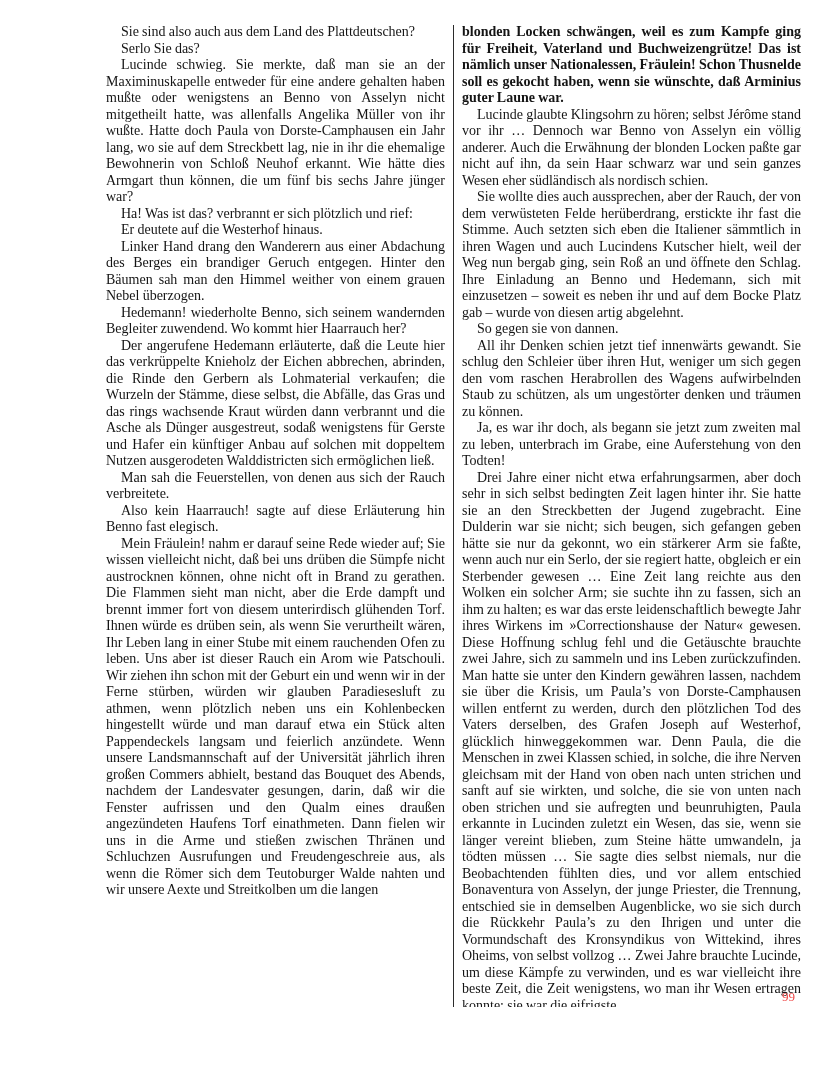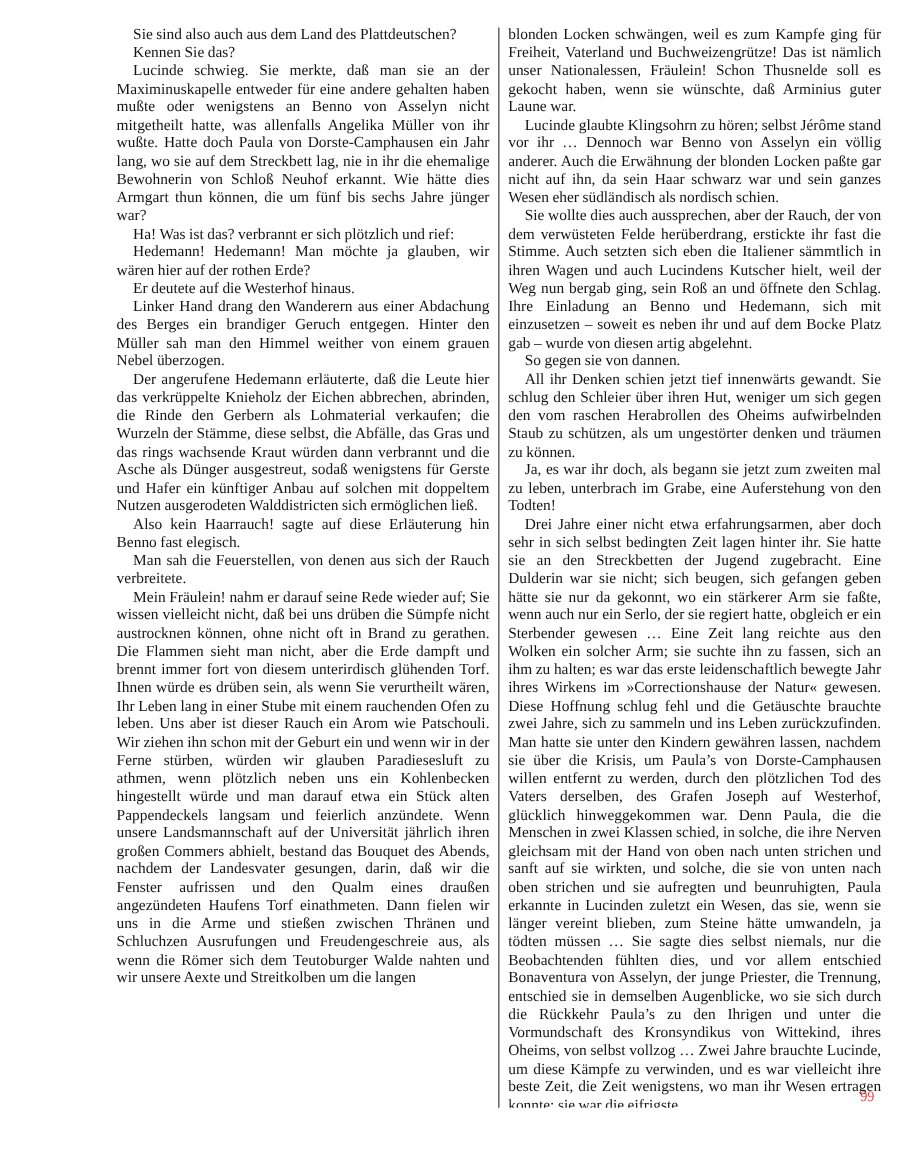--- a/index.html
+++ b/index.html
@@ -31,7 +31,7 @@
   }
   .col p { margin: 0; padding: 0; }
   .col p.ind { text-indent: 15px; }
-  .col p.cont { text-indent: 0; }
+  .col p.cont { text-indent: 0; font-weight: bold; }
   .divider {
     flex: 0 0 1px;
     width: 1px;

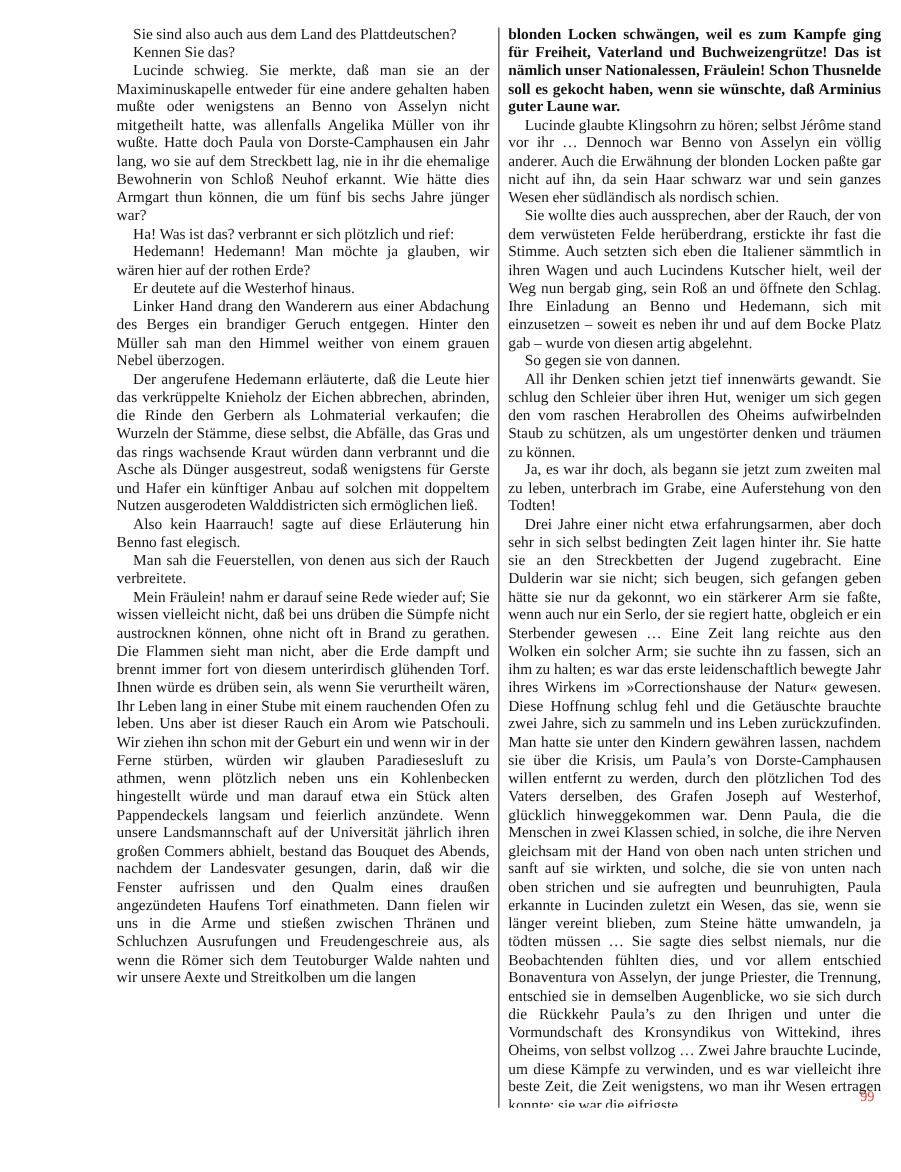--- a/index.html
+++ b/index.html
@@ -53,7 +53,7 @@
 
     <div class="col">
       <p class="ind">Sie sind also auch aus dem Land des Plattdeutschen?</p>
-      <p class="ind">Kennen Sie das?</p>
+      <p class="ind">Serlo Sie das?</p>
       <p class="ind">Lucinde schwieg. Sie merkte, daß man sie an der Maximinuskapelle entweder für eine andere gehalten haben mußte oder wenigstens an Benno von Asselyn nicht mitgetheilt hatte, was allenfalls Angelika Müller von ihr wußte. Hatte doch Paula von Dorste-Camphausen ein Jahr lang, wo sie auf dem Streckbett lag, nie in ihr die ehemalige Bewohnerin von Schloß Neuhof erkannt. Wie hätte dies Armgart thun können, die um fünf bis sechs Jahre jünger war?</p>
       <p class="ind">Ha! Was ist das? verbrannt er sich plötzlich und rief:</p>
       <p class="ind">Hedemann! Hedemann! Man möchte ja glauben, wir wären hier auf der rothen Erde?</p>

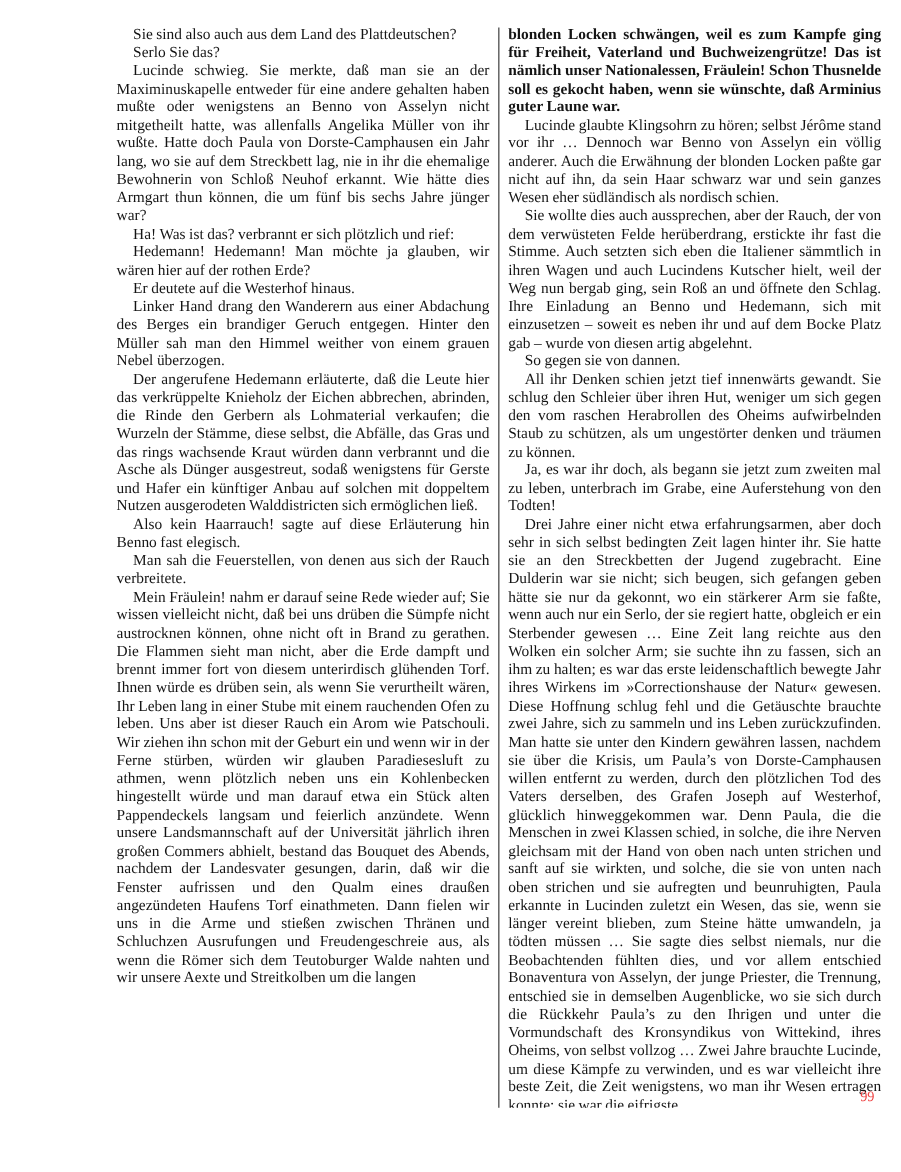--- a/index.html
+++ b/index.html
@@ -56,7 +56,6 @@
       <p class="ind">Serlo Sie das?</p>
       <p class="ind">Lucinde schwieg. Sie merkte, daß man sie an der Maximinuskapelle entweder für eine andere gehalten haben mußte oder wenigstens an Benno von Asselyn nicht mitgetheilt hatte, was allenfalls Angelika Müller von ihr wußte. Hatte doch Paula von Dorste-Camphausen ein Jahr lang, wo sie auf dem Streckbett lag, nie in ihr die ehemalige Bewohnerin von Schloß Neuhof erkannt. Wie hätte dies Armgart thun können, die um fünf bis sechs Jahre jünger war?</p>
       <p class="ind">Ha! Was ist das? verbrannt er sich plötzlich und rief:</p>
-      <p class="ind">Hedemann! Hedemann! Man möchte ja glauben, wir wären hier auf der rothen Erde?</p>
       <p class="ind">Er deutete auf die Westerhof hinaus.</p>
       <p class="ind">Linker Hand drang den Wanderern aus einer Abdachung des Berges ein brandiger Geruch entgegen. Hinter den Müller sah man den Himmel weither von einem grauen Nebel überzogen.</p>
       <p class="ind">Der angerufene Hedemann erläuterte, daß die Leute hier das verkrüppelte Knieholz der Eichen abbrechen, abrinden, die Rinde den Gerbern als Lohmaterial verkaufen; die Wurzeln der Stämme, diese selbst, die Abfälle, das Gras und das rings wachsende Kraut würden dann verbrannt und die Asche als Dünger ausgestreut, sodaß wenigstens für Gerste und Hafer ein künftiger Anbau auf solchen mit doppeltem Nutzen ausgerodeten Walddistricten sich ermöglichen ließ.</p>

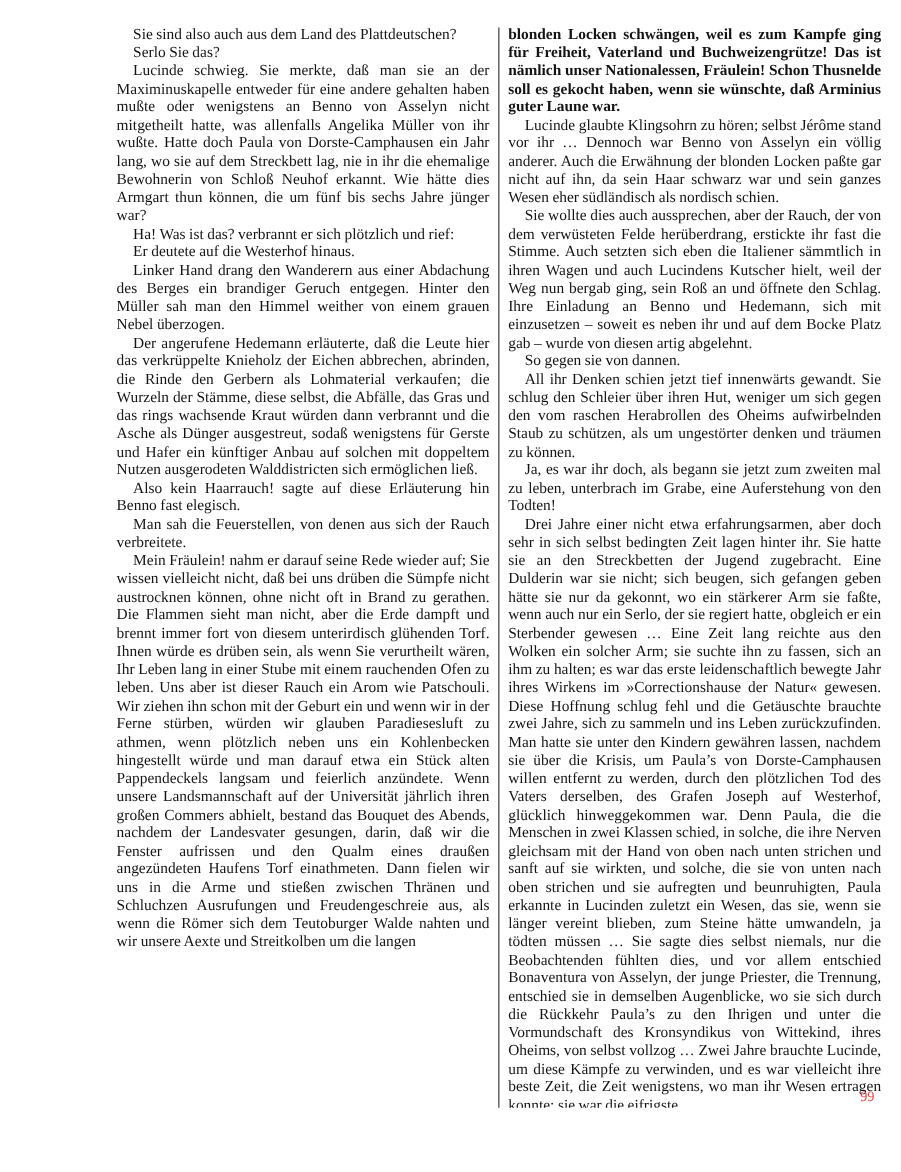--- a/index.html
+++ b/index.html
@@ -57,7 +57,7 @@
       <p class="ind">Lucinde schwieg. Sie merkte, daß man sie an der Maximinuskapelle entweder für eine andere gehalten haben mußte oder wenigstens an Benno von Asselyn nicht mitgetheilt hatte, was allenfalls Angelika Müller von ihr wußte. Hatte doch Paula von Dorste-Camphausen ein Jahr lang, wo sie auf dem Streckbett lag, nie in ihr die ehemalige Bewohnerin von Schloß Neuhof erkannt. Wie hätte dies Armgart thun können, die um fünf bis sechs Jahre jünger war?</p>
       <p class="ind">Ha! Was ist das? verbrannt er sich plötzlich und rief:</p>
       <p class="ind">Er deutete auf die Westerhof hinaus.</p>
-      <p class="ind">Linker Hand drang den Wanderern aus einer Abdachung des Berges ein brandiger Geruch entgegen. Hinter den Müller sah man den Himmel weither von einem grauen Nebel überzogen.</p>
+      <p class="ind">Linker Hand drang den Wanderern aus einer Abdachung des Berges ein brandiger Geruch entgegen. Hinter den Bäumen sah man den Himmel weither von einem grauen Nebel überzogen.</p>
       <p class="ind">Der angerufene Hedemann erläuterte, daß die Leute hier das verkrüppelte Knieholz der Eichen abbrechen, abrinden, die Rinde den Gerbern als Lohmaterial verkaufen; die Wurzeln der Stämme, diese selbst, die Abfälle, das Gras und das rings wachsende Kraut würden dann verbrannt und die Asche als Dünger ausgestreut, sodaß wenigstens für Gerste und Hafer ein künftiger Anbau auf solchen mit doppeltem Nutzen ausgerodeten Walddistricten sich ermöglichen ließ.</p>
       <p class="ind">Also kein Haarrauch! sagte auf diese Erläuterung hin Benno fast elegisch.</p>
       <p class="ind">Man sah die Feuerstellen, von denen aus sich der Rauch verbreitete.</p>

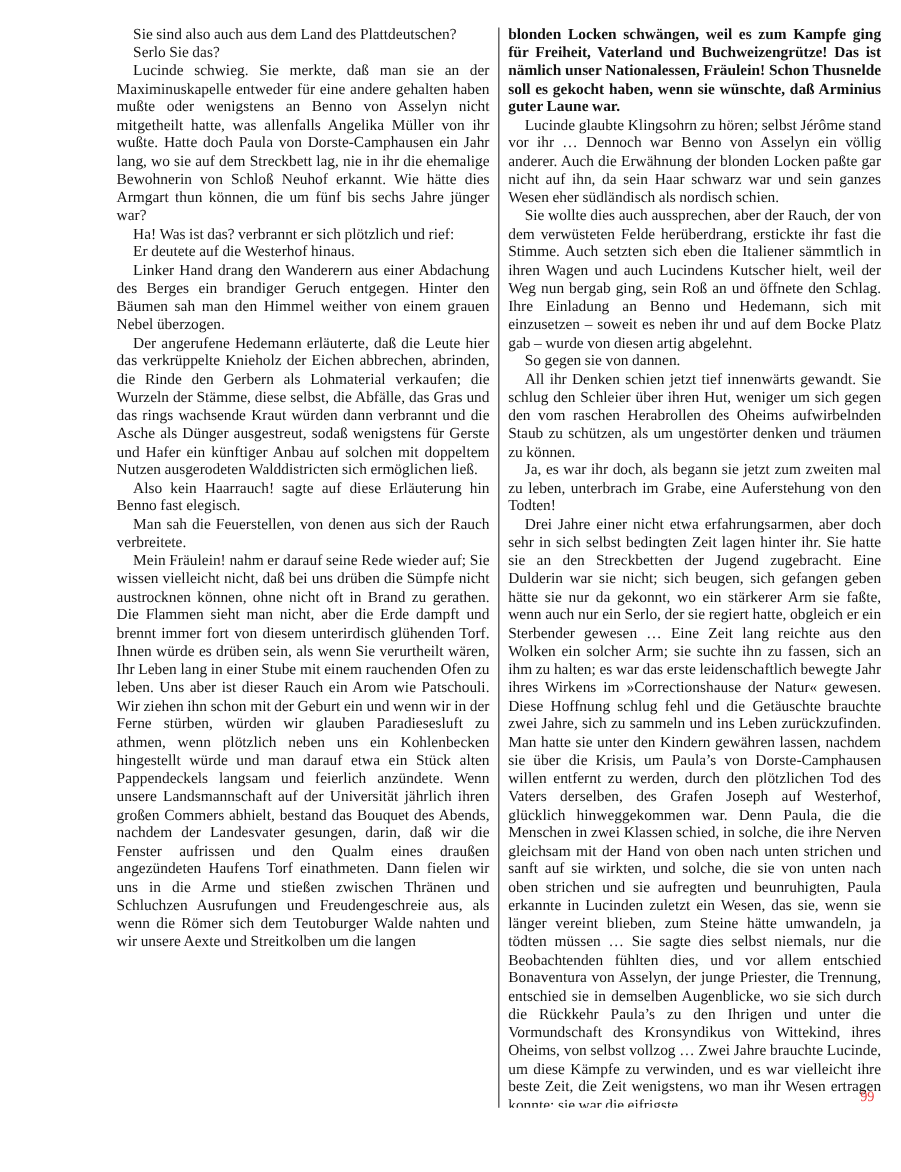--- a/index.html
+++ b/index.html
@@ -58,6 +58,7 @@
       <p class="ind">Ha! Was ist das? verbrannt er sich plötzlich und rief:</p>
       <p class="ind">Er deutete auf die Westerhof hinaus.</p>
       <p class="ind">Linker Hand drang den Wanderern aus einer Abdachung des Berges ein brandiger Geruch entgegen. Hinter den Bäumen sah man den Himmel weither von einem grauen Nebel überzogen.</p>
+      <p class="ind">Hedemann! wiederholte Benno, sich seinem wandernden Begleiter zuwendend. Wo kommt hier Haarrauch her?</p>
       <p class="ind">Der angerufene Hedemann erläuterte, daß die Leute hier das verkrüppelte Knieholz der Eichen abbrechen, abrinden, die Rinde den Gerbern als Lohmaterial verkaufen; die Wurzeln der Stämme, diese selbst, die Abfälle, das Gras und das rings wachsende Kraut würden dann verbrannt und die Asche als Dünger ausgestreut, sodaß wenigstens für Gerste und Hafer ein künftiger Anbau auf solchen mit doppeltem Nutzen ausgerodeten Walddistricten sich ermöglichen ließ.</p>
       <p class="ind">Also kein Haarrauch! sagte auf diese Erläuterung hin Benno fast elegisch.</p>
       <p class="ind">Man sah die Feuerstellen, von denen aus sich der Rauch verbreitete.</p>

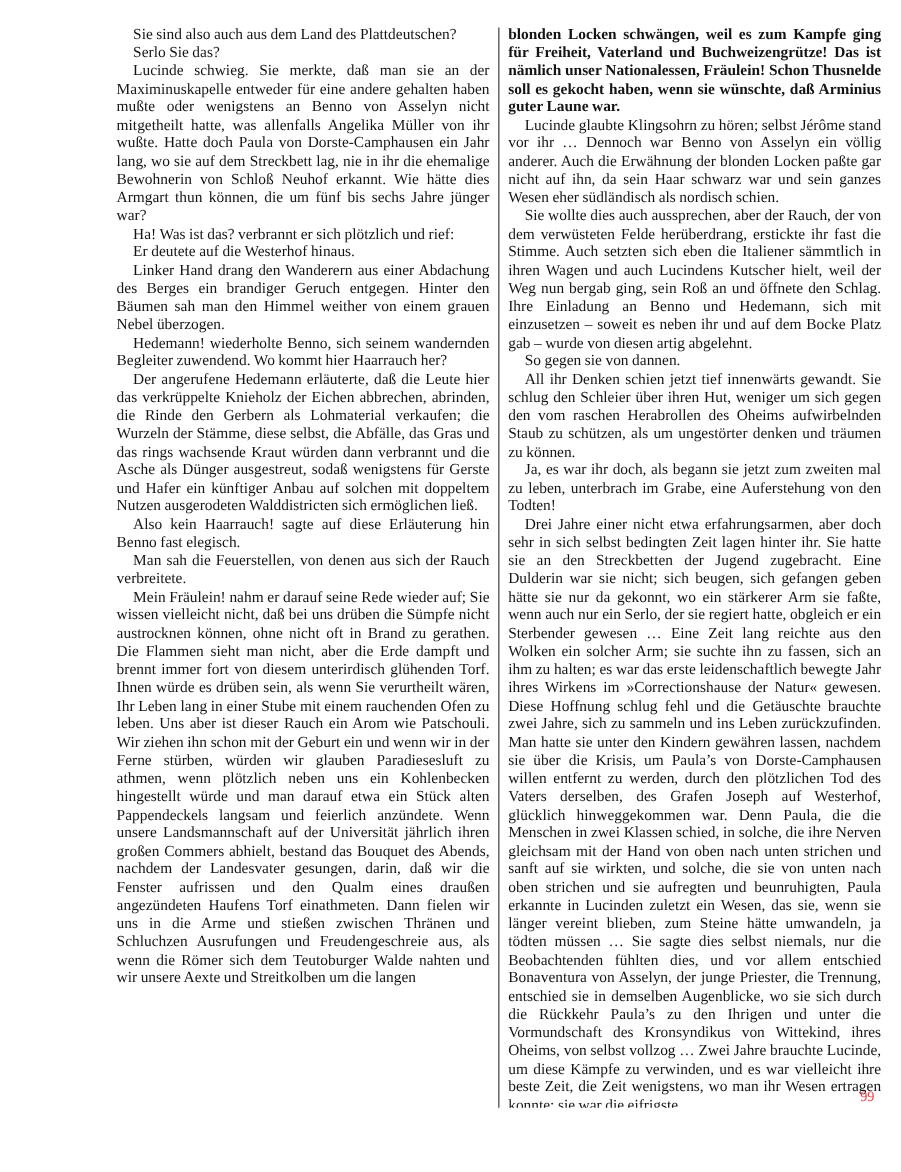--- a/index.html
+++ b/index.html
@@ -72,7 +72,7 @@
       <p class="ind">Lucinde glaubte Klingsohrn zu hören; selbst Jérôme stand vor ihr … Dennoch war Benno von Asselyn ein völlig anderer. Auch die Erwähnung der blonden Locken paßte gar nicht auf ihn, da sein Haar schwarz war und sein ganzes Wesen eher südländisch als nordisch schien.</p>
       <p class="ind">Sie wollte dies auch aussprechen, aber der Rauch, der von dem verwüsteten Felde herüberdrang, erstickte ihr fast die Stimme. Auch setzten sich eben die Italiener sämmtlich in ihren Wagen und auch Lucindens Kutscher hielt, weil der Weg nun bergab ging, sein Roß an und öffnete den Schlag. Ihre Einladung an Benno und Hedemann, sich mit einzusetzen – soweit es neben ihr und auf dem Bocke Platz gab – wurde von diesen artig abgelehnt.</p>
       <p class="ind">So gegen sie von dannen.</p>
-      <p class="ind">All ihr Denken schien jetzt tief innenwärts gewandt. Sie schlug den Schleier über ihren Hut, weniger um sich gegen den vom raschen Herabrollen des Oheims aufwirbelnden Staub zu schützen, als um ungestörter denken und träumen zu können.</p>
+      <p class="ind">All ihr Denken schien jetzt tief innenwärts gewandt. Sie schlug den Schleier über ihren Hut, weniger um sich gegen den vom raschen Herabrollen des Wagens aufwirbelnden Staub zu schützen, als um ungestörter denken und träumen zu können.</p>
       <p class="ind">Ja, es war ihr doch, als begann sie jetzt zum zweiten mal zu leben, unterbrach im Grabe, eine Auferstehung von den Todten!</p>
       <p class="ind">Drei Jahre einer nicht etwa erfahrungsarmen, aber doch sehr in sich selbst bedingten Zeit lagen hinter ihr. Sie hatte sie an den Streckbetten der Jugend zugebracht. Eine Dulderin war sie nicht; sich beugen, sich gefangen geben hätte sie nur da gekonnt, wo ein stärkerer Arm sie faßte, wenn auch nur ein Serlo, der sie regiert hatte, obgleich er ein Sterbender gewesen … Eine Zeit lang reichte aus den Wolken ein solcher Arm; sie suchte ihn zu fassen, sich an ihm zu halten; es war das erste leidenschaftlich bewegte Jahr ihres Wirkens im »Correctionshause der Natur« gewesen. Diese Hoffnung schlug fehl und die Getäuschte brauchte zwei Jahre, sich zu sammeln und ins Leben zurückzufinden. Man hatte sie unter den Kindern gewähren lassen, nachdem sie über die Krisis, um Paula’s von Dorste-Camphausen willen entfernt zu werden, durch den plötzlichen Tod des Vaters derselben, des Grafen Joseph auf Westerhof, glücklich hinweggekommen war. Denn Paula, die die Menschen in zwei Klassen schied, in solche, die ihre Nerven gleichsam mit der Hand von oben nach unten strichen und sanft auf sie wirkten, und solche, die sie von unten nach oben strichen und sie aufregten und beunruhigten, Paula erkannte in Lucinden zuletzt ein Wesen, das sie, wenn sie länger vereint blieben, zum Steine hätte umwandeln, ja tödten müssen … Sie sagte dies selbst niemals, nur die Beobachtenden fühlten dies, und vor allem entschied Bonaventura von Asselyn, der junge Priester, die Trennung, entschied sie in demselben Augenblicke, wo sie sich durch die Rückkehr Paula’s zu den Ihrigen und unter die Vormundschaft des Kronsyndikus von Wittekind, ihres Oheims, von selbst vollzog … Zwei Jahre brauchte Lucinde, um diese Kämpfe zu verwinden, und es war vielleicht ihre beste Zeit, die Zeit wenigstens, wo man ihr Wesen ertragen konnte; sie war die eifrigste</p>
     </div>

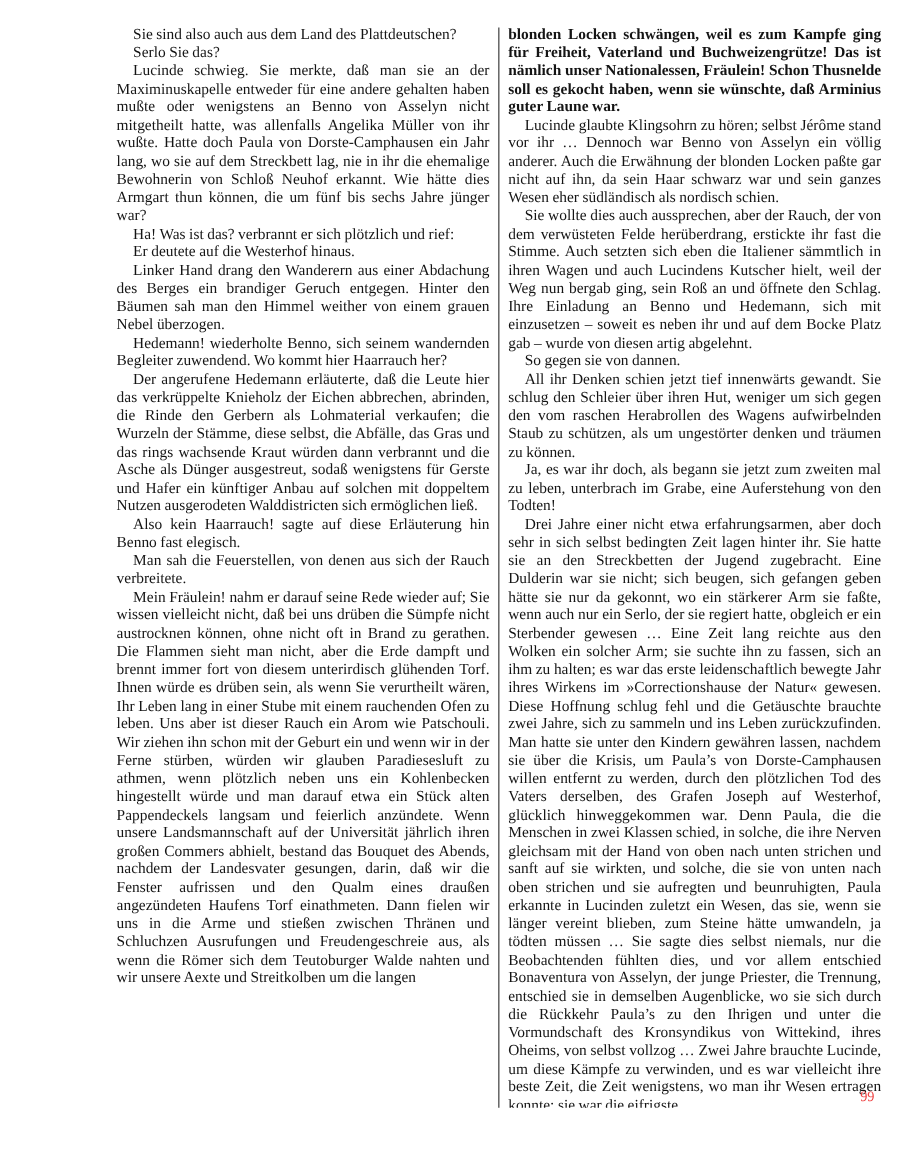--- a/index.html
+++ b/index.html
@@ -60,8 +60,8 @@
       <p class="ind">Linker Hand drang den Wanderern aus einer Abdachung des Berges ein brandiger Geruch entgegen. Hinter den Bäumen sah man den Himmel weither von einem grauen Nebel überzogen.</p>
       <p class="ind">Hedemann! wiederholte Benno, sich seinem wandernden Begleiter zuwendend. Wo kommt hier Haarrauch her?</p>
       <p class="ind">Der angerufene Hedemann erläuterte, daß die Leute hier das verkrüppelte Knieholz der Eichen abbrechen, abrinden, die Rinde den Gerbern als Lohmaterial verkaufen; die Wurzeln der Stämme, diese selbst, die Abfälle, das Gras und das rings wachsende Kraut würden dann verbrannt und die Asche als Dünger ausgestreut, sodaß wenigstens für Gerste und Hafer ein künftiger Anbau auf solchen mit doppeltem Nutzen ausgerodeten Walddistricten sich ermöglichen ließ.</p>
+      <p class="ind">Man sah die Feuerstellen, von denen aus sich der Rauch verbreitete.</p>
       <p class="ind">Also kein Haarrauch! sagte auf diese Erläuterung hin Benno fast elegisch.</p>
-      <p class="ind">Man sah die Feuerstellen, von denen aus sich der Rauch verbreitete.</p>
       <p class="ind">Mein Fräulein! nahm er darauf seine Rede wieder auf; Sie wissen vielleicht nicht, daß bei uns drüben die Sümpfe nicht austrocknen können, ohne nicht oft in Brand zu gerathen. Die Flammen sieht man nicht, aber die Erde dampft und brennt immer fort von diesem unterirdisch glühenden Torf. Ihnen würde es drüben sein, als wenn Sie verurtheilt wären, Ihr Leben lang in einer Stube mit einem rauchenden Ofen zu leben. Uns aber ist dieser Rauch ein Arom wie Patschouli. Wir ziehen ihn schon mit der Geburt ein und wenn wir in der Ferne stürben, würden wir glauben Paradiesesluft zu athmen, wenn plötzlich neben uns ein Kohlenbecken hingestellt würde und man darauf etwa ein Stück alten Pappendeckels langsam und feierlich anzündete. Wenn unsere Landsmannschaft auf der Universität jährlich ihren großen Commers abhielt, bestand das Bouquet des Abends, nachdem der Landesvater gesungen, darin, daß wir die Fenster aufrissen und den Qualm eines draußen angezündeten Haufens Torf einathmeten. Dann fielen wir uns in die Arme und stießen zwischen Thränen und Schluchzen Ausrufungen und Freudengeschreie aus, als wenn die Römer sich dem Teutoburger Walde nahten und wir unsere Aexte und Streitkolben um die langen</p>
     </div>
 

